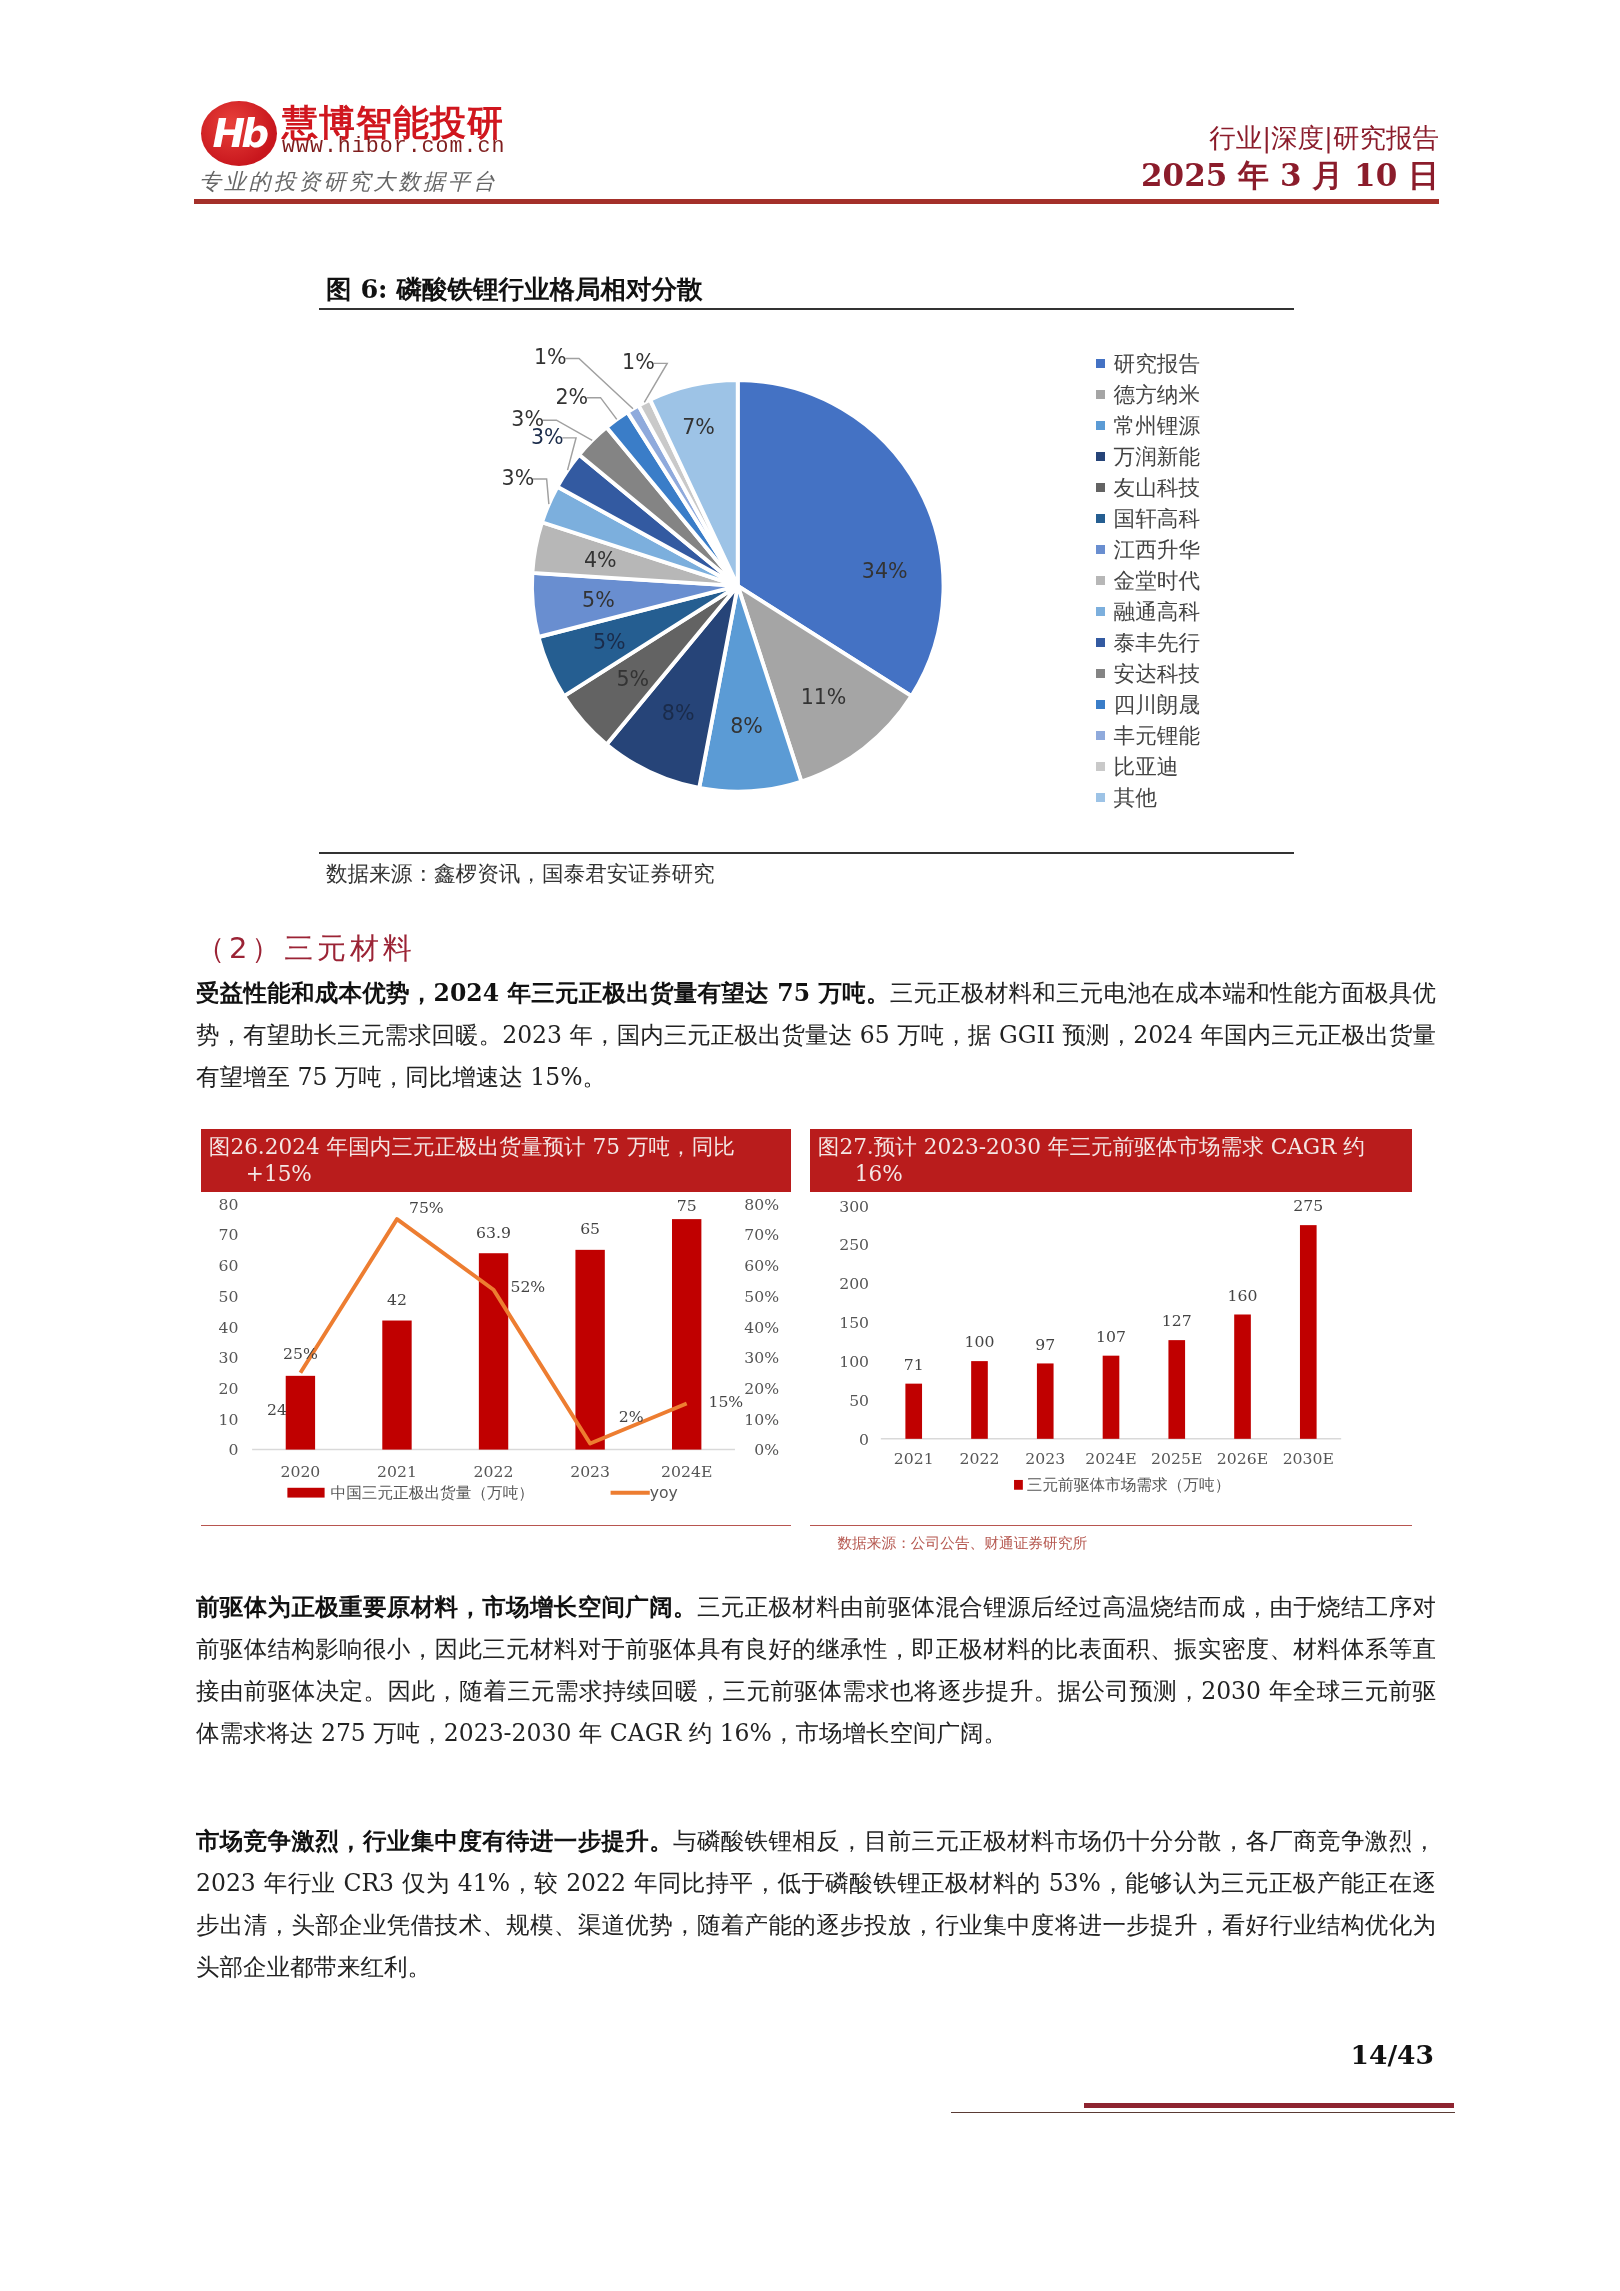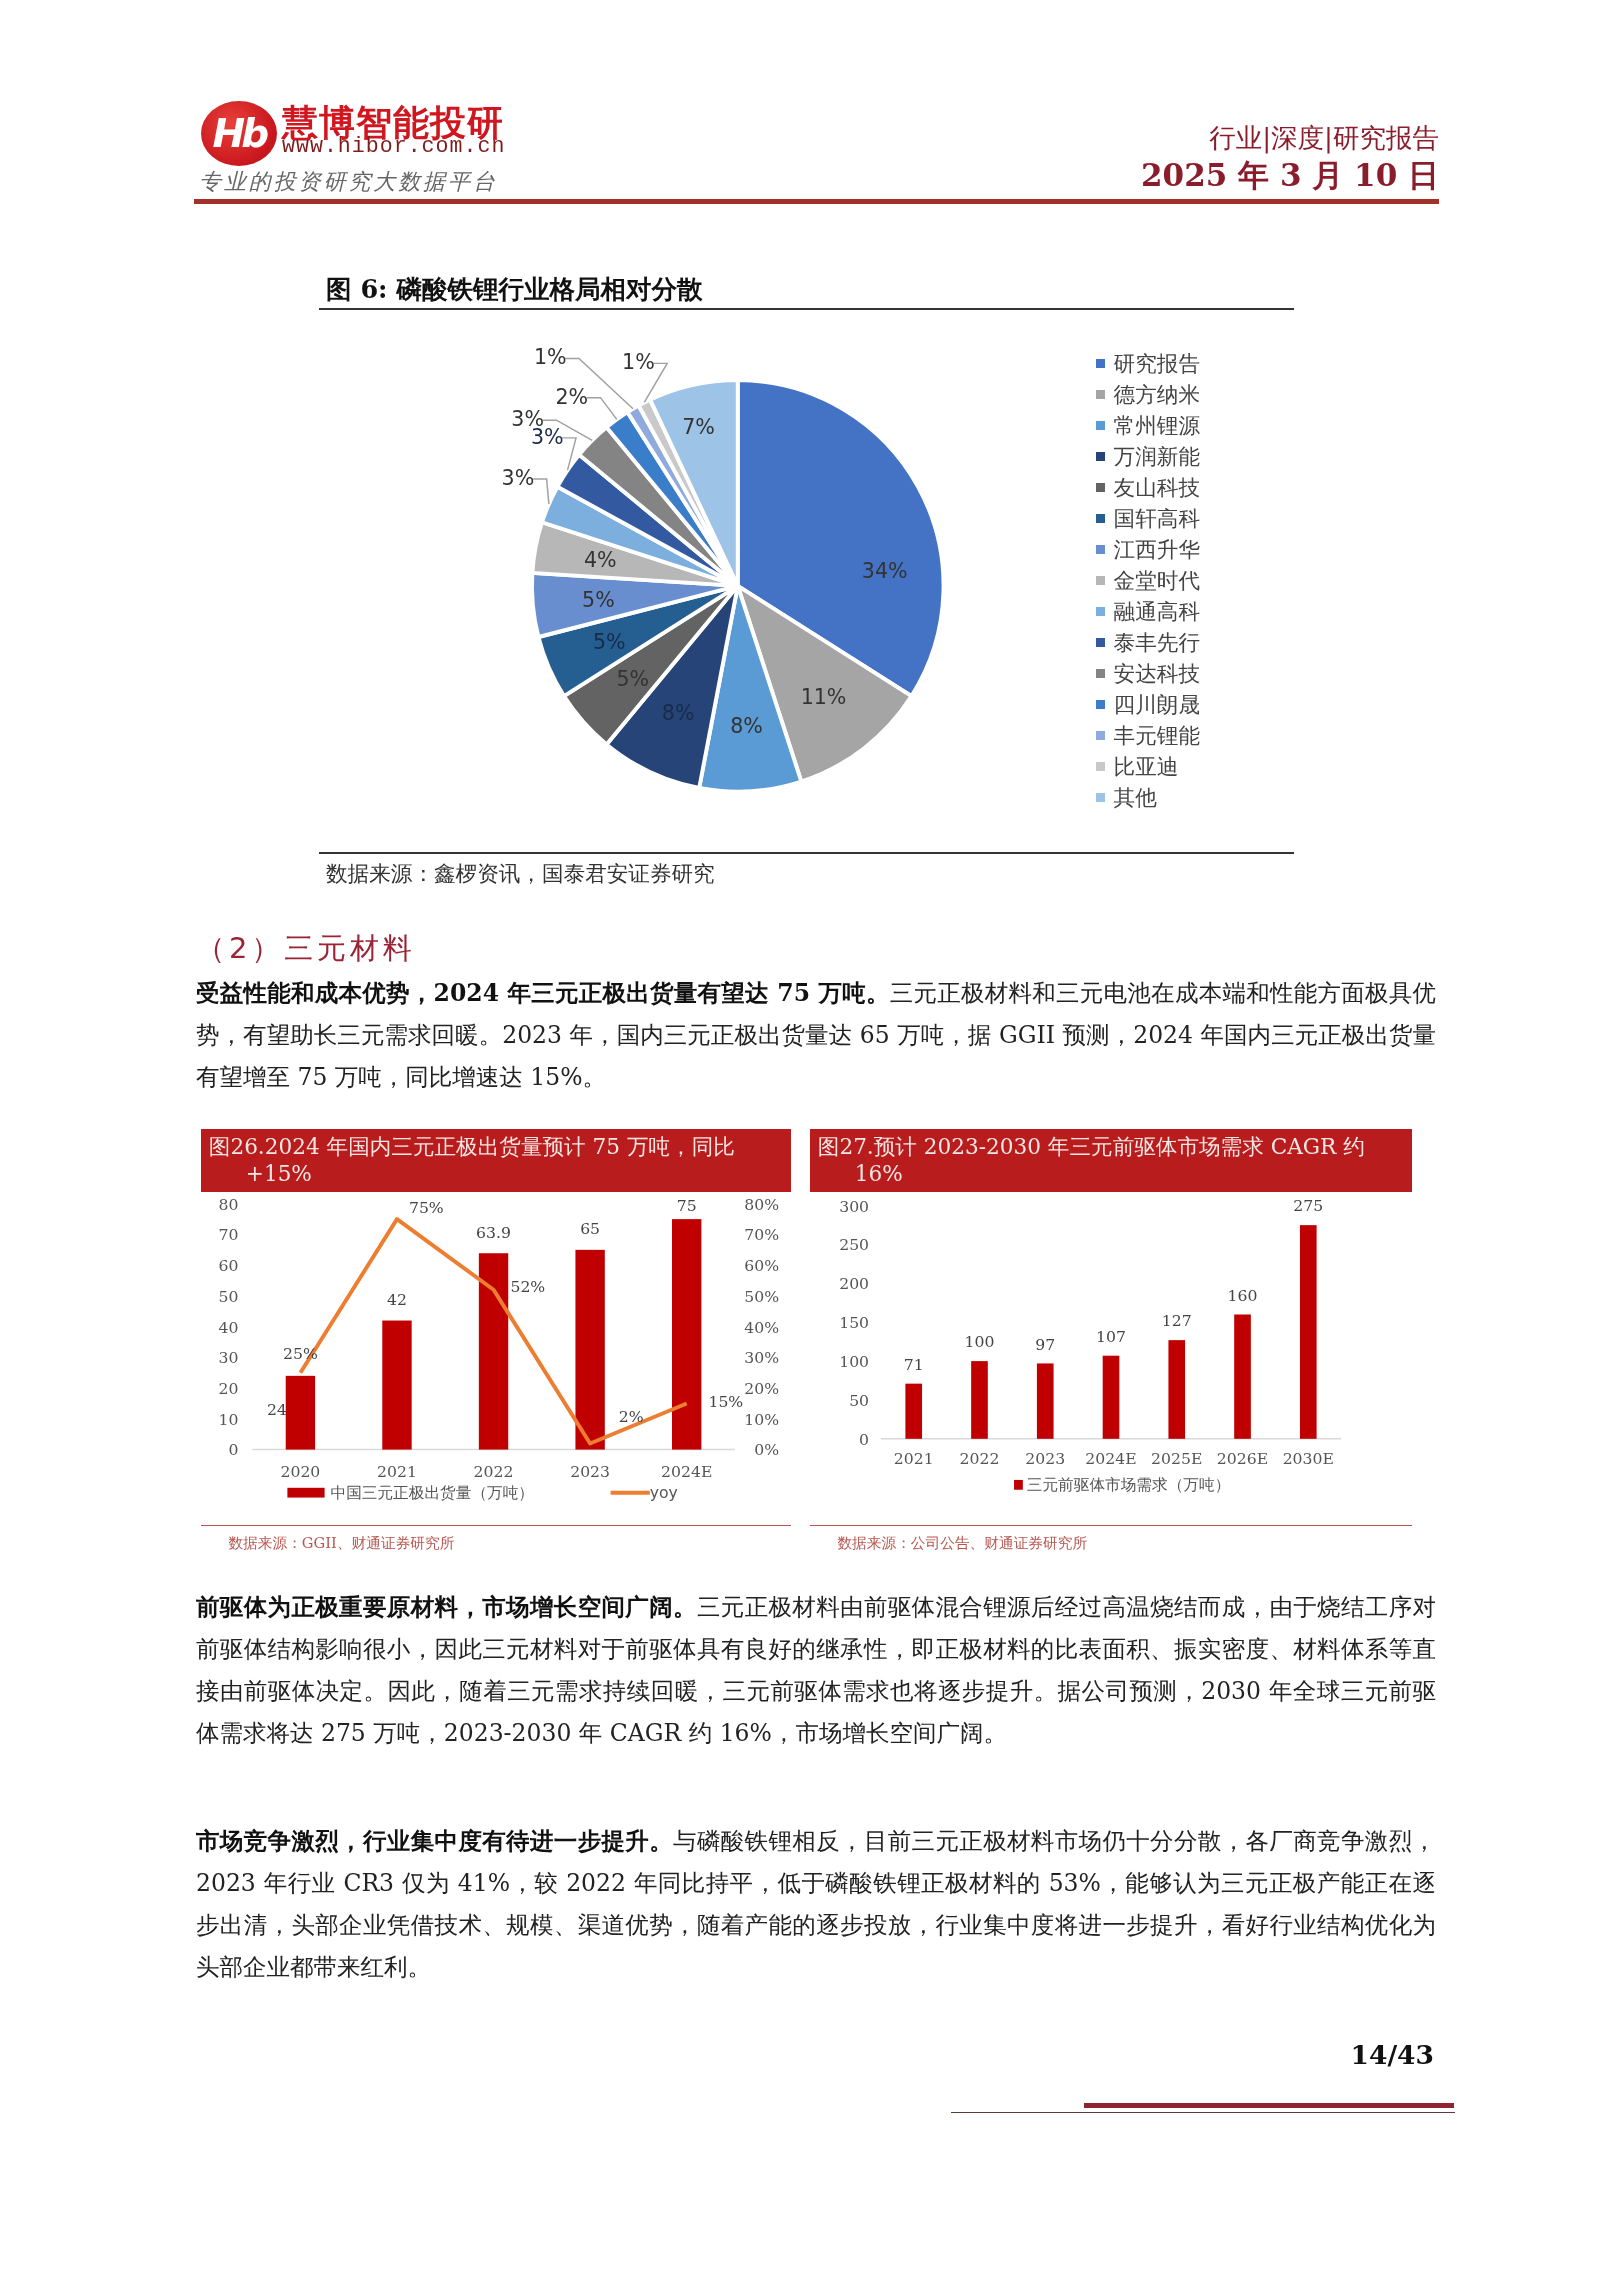--- a/index.html
+++ b/index.html
@@ -217,7 +217,6 @@
       <text x="458" y="312" font-size="16" fill="#555" style="font-family:&quot;DejaVu Sans&quot;,sans-serif">yoy</text>
     </svg>
   <div class="chart-src-rule"></div>
-  <div class="chart-src" style="padding:8.8px 0 0 27.4px;">数据来源：GGII、财通证券研究所</div>
 </div>
 
 <div class="abs" style="left:810px; top:1129px; width:602px;">

